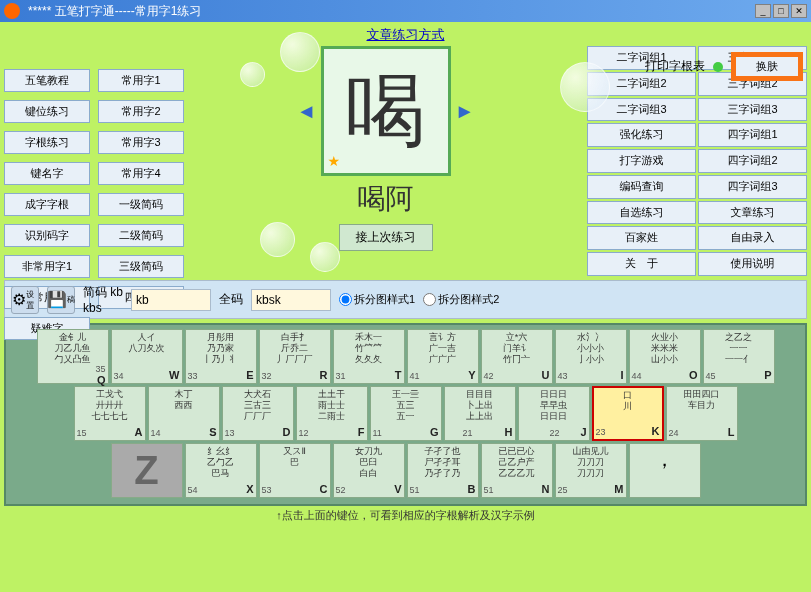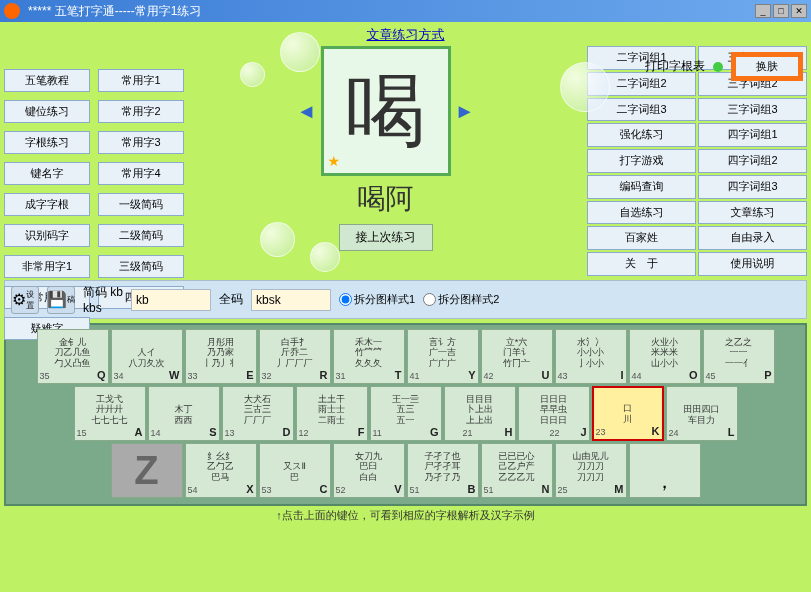--- a/index.html
+++ b/index.html
@@ -273,7 +273,7 @@
       position: relative;
       display: flex;
       flex-direction: column;
-      justify-content: flex-end;
+      justify-content: space-between;
       padding: 2px;
     }
     .key-cell.highlighted {

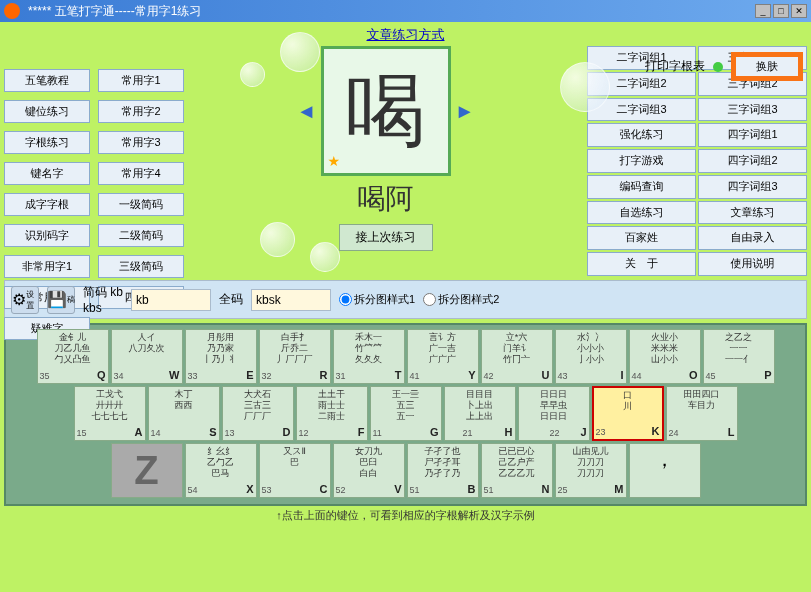--- a/index.html
+++ b/index.html
@@ -429,7 +429,7 @@
           <div class="key-radicals" style="white-space: pre;">金钅儿
 刀乙几鱼
 勹乂凸鱼</div>
-          <div style="display: flex; justify-content: space-between; align-items: flex-end;">
+          <div style="display: flex; justify-content: space-between; align-items: flex-end; flex-direction: column;">
             <span class="key-number">35</span>
             <span class="key-letter">Q</span>
           </div>

